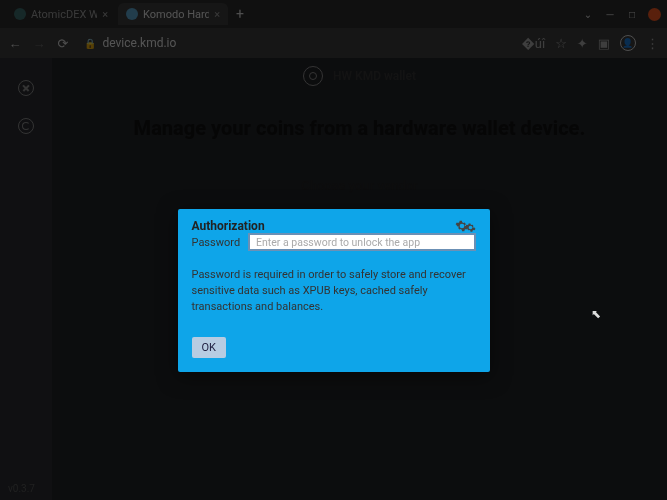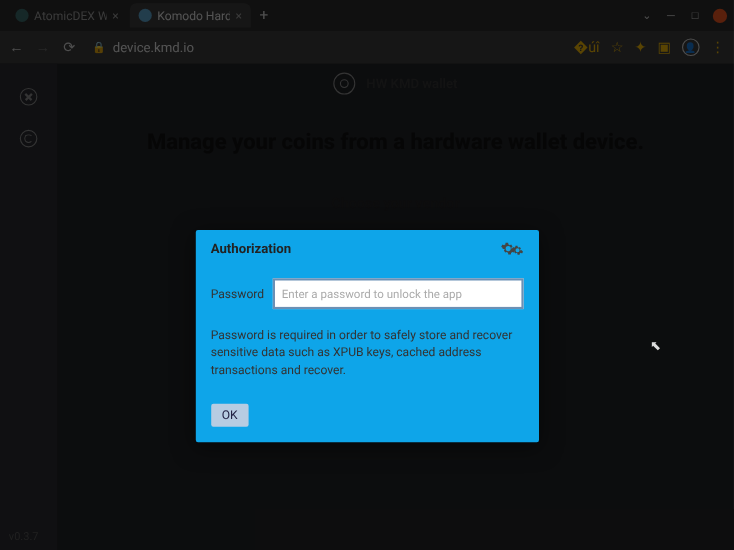--- a/index.html
+++ b/index.html
@@ -24,7 +24,7 @@
 .navbtn.disabled { color: #666; }
 .addressbar { flex: 1; display: flex; align-items: center; background: #3c3c3c; border-radius: 12px; padding: 0 4px; color: #ddd; font-size: 12px; }
 .lock { margin-right: 6px; font-size: 10px; color: #ccc; }
-.toolicons { display: flex; gap: 10px; align-items: center; color: #eab308; font-size: 13px; }
+.toolicons { display: flex; gap: 10px; align-items: center; color: #a3a3a3; font-size: 13px; }
 .avatar-circle { width: 16px; height: 16px; border-radius: 50%; border: 1.5px solid #ccc; display:flex; align-items:center; justify-content:center; font-size:9px;}
 
 

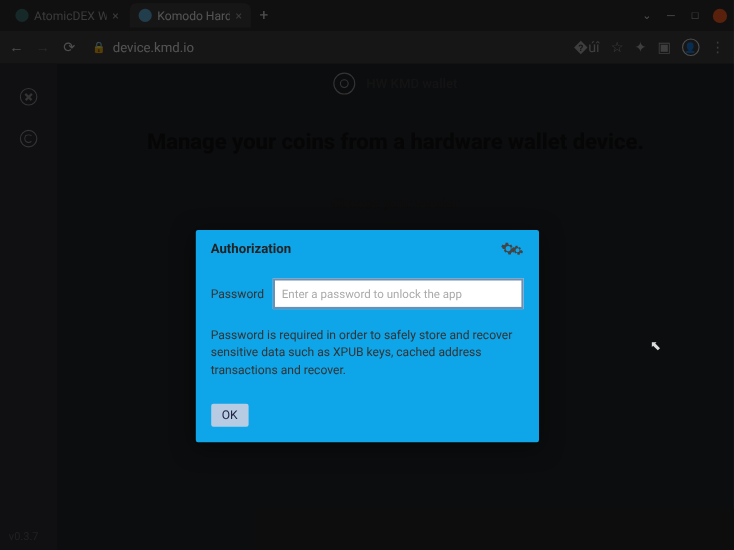--- a/index.html
+++ b/index.html
@@ -63,7 +63,7 @@
 .gears { display:flex; color:#444; }
 .gears svg { width:14px; height:14px; }
 .gears svg:last-child { margin-left:-4px; margin-top:3px; width:11px; height:11px; }
-.form-row { display: flex; align-items: center; margin-top: 20px; gap: 8px; }
+.form-row { display: flex; align-items: center; gap: 8px; }
 .form-label { font-size: 11px; color: #333; flex-shrink: 0; }
 .form-input { flex: 1; height: 28px; border: 2px solid #6b90b5; padding: 0 6px; font-size: 10.5px; color: #333; outline: none; }
 .form-input::placeholder { color: #aaa; }

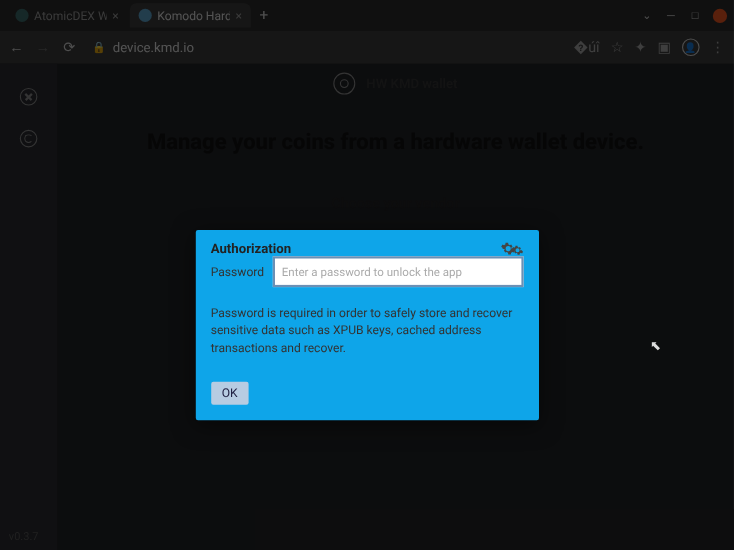--- a/index.html
+++ b/index.html
@@ -65,7 +65,7 @@
 .gears svg:last-child { margin-left:-4px; margin-top:3px; width:11px; height:11px; }
 .form-row { display: flex; align-items: center; gap: 8px; }
 .form-label { font-size: 11px; color: #333; flex-shrink: 0; }
-.form-input { flex: 1; height: 28px; border: 2px solid #6b90b5; padding: 0 6px; font-size: 10.5px; color: #333; outline: none; }
+.form-input { flex: 1; height: 18px; border: 2px solid #6b90b5; padding: 0 6px; font-size: 10.5px; color: #333; outline: none; }
 .form-input::placeholder { color: #aaa; }
 .help { font-size: 11px; color: #333; line-height: 1.45; margin-top: 16px; }
 .ok-btn { margin-top: 22px; background: #b7cce2; border: none; padding: 4px 10px; font-size: 11px; color: #224; border-radius: 2px; cursor: pointer; }

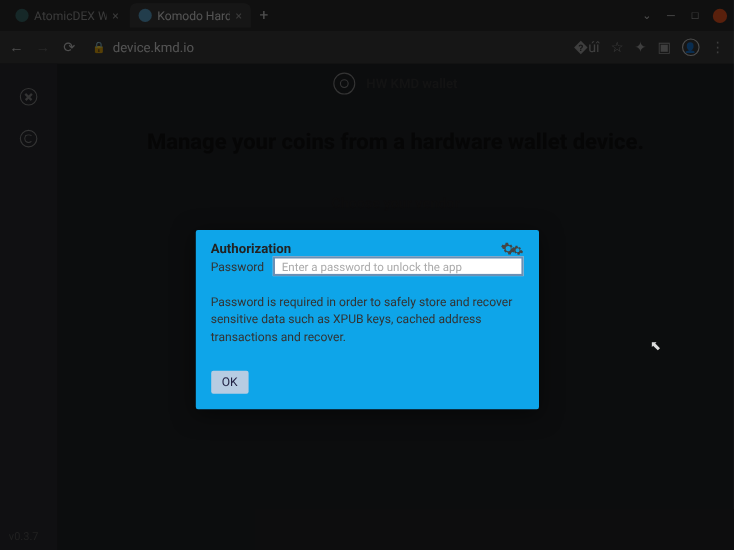--- a/index.html
+++ b/index.html
@@ -165,7 +165,7 @@
     <div class="form-label">Password</div>
     <input class="form-input" type="password" placeholder="Enter a password to unlock the app" style="">
   </div>
-  <div class="help">Password is required in order to safely store and recover sensitive data such as XPUB keys, cached address transactions and recover.</div>
+  <div class="help">Password is required in order to safely store and recover sensitive data such as XPUB keys, cached safely transactions and balances.</div>
   <button class="ok-btn">OK</button>
 </div>
 

